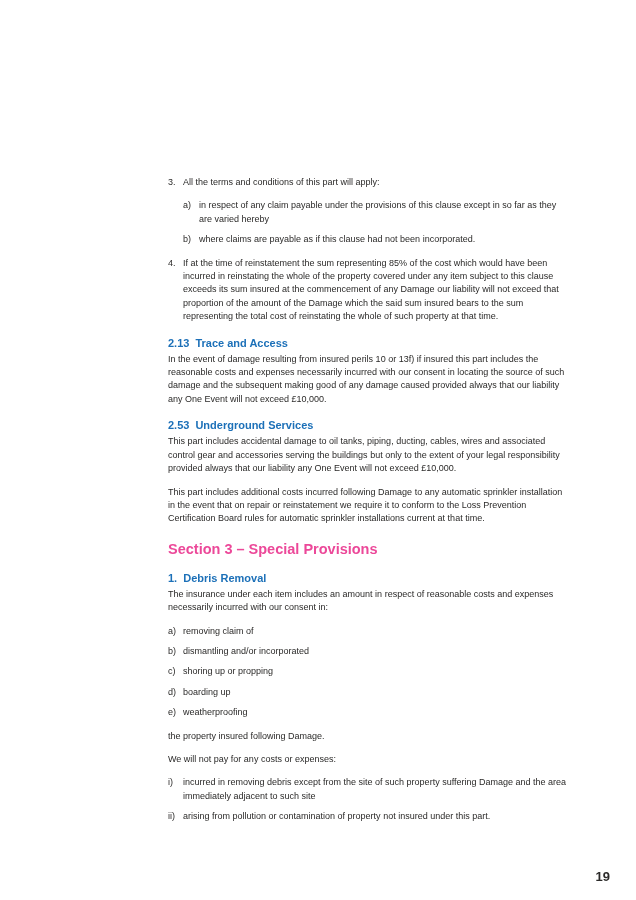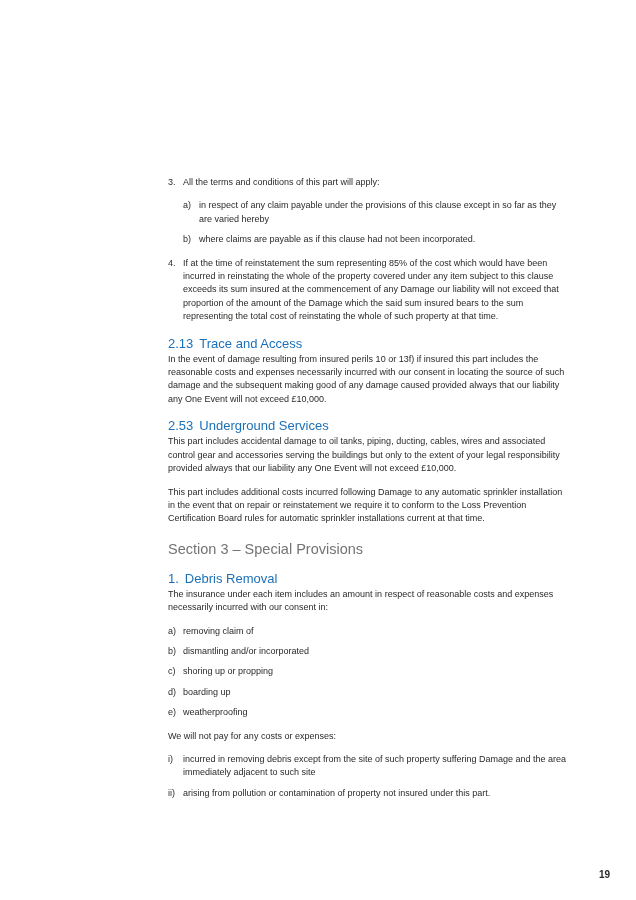--- a/index.html
+++ b/index.html
@@ -33,8 +33,8 @@
   .para { margin: 0 0 10px 0; }
   .clause-heading {
     color: #1c70b8;
-    font-weight: normal;
-    font-size: 13px;
+    font-weight: bold;
+    font-size: 11px;
     line-height: 13px;
     margin: 13px 0 3px 0;
   }

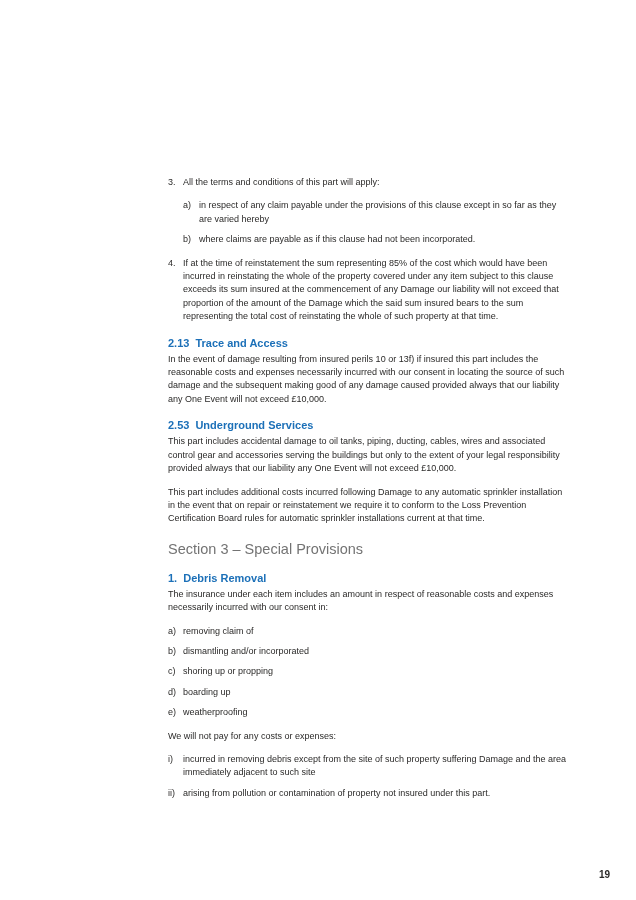--- a/index.html
+++ b/index.html
@@ -40,8 +40,8 @@
   }
   .clause-heading .clause-num { margin-right: 6px; }
   .section-title {
-    color: #737373;
-    font-weight: normal;
+    color: #ec4899;
+    font-weight: bold;
     font-size: 14.5px;
     line-height: 19px;
     margin: 14px 0 11px 0;

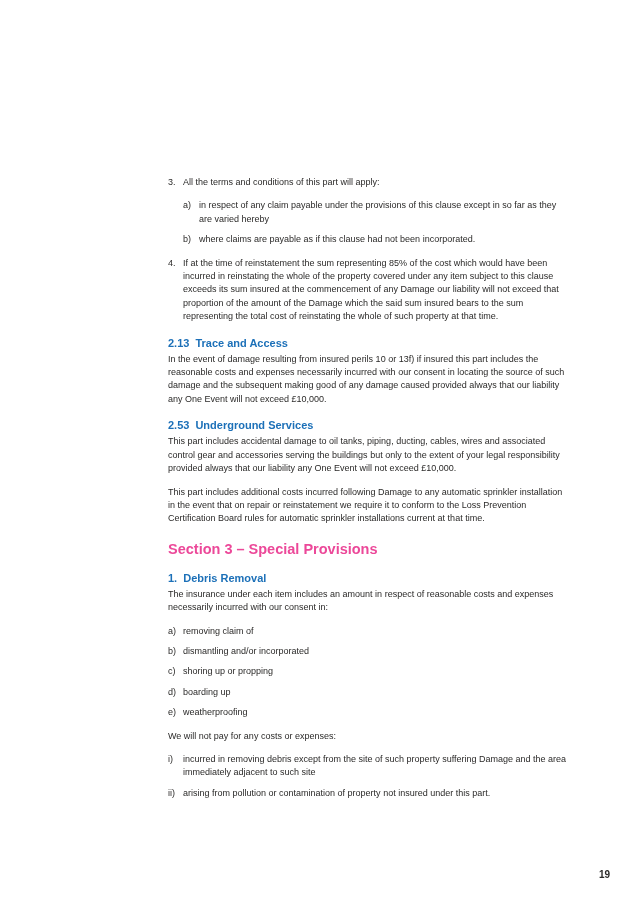--- a/index.html
+++ b/index.html
@@ -126,6 +126,7 @@
       </div>
     </div>
 
+    <p class="para">the <strong>property</strong> insured following Damage.</p>
     <p class="para"><strong>We</strong> will not pay for any costs or expenses:</p>
 
     <div class="list-block">

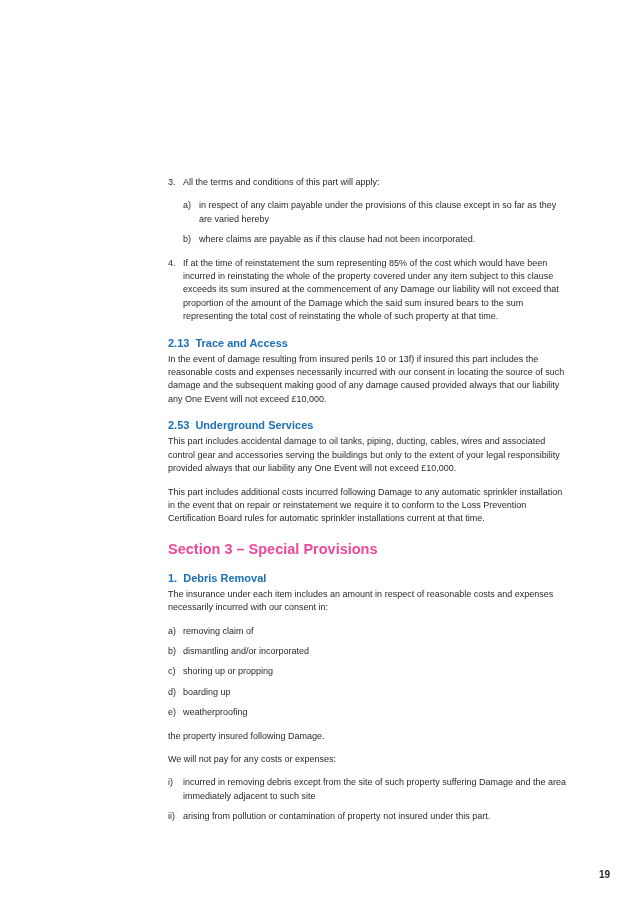--- a/index.html
+++ b/index.html
@@ -52,7 +52,7 @@
     position: absolute;
     right: 26px;
     top: 869px;
-    font-size: 10px;
+    font-size: 13px;
     font-weight: bold;
     color: #2b2a29;
   }

